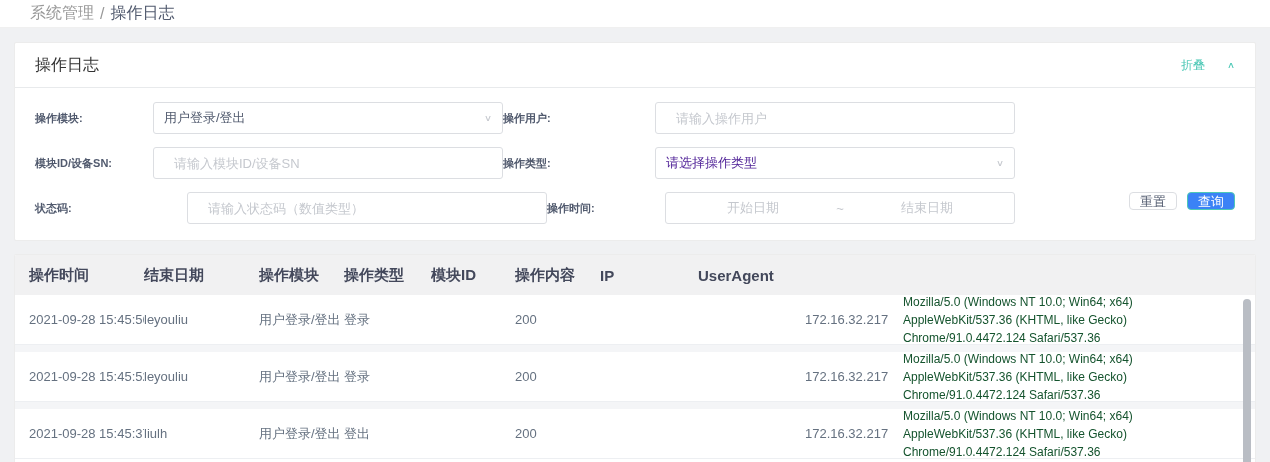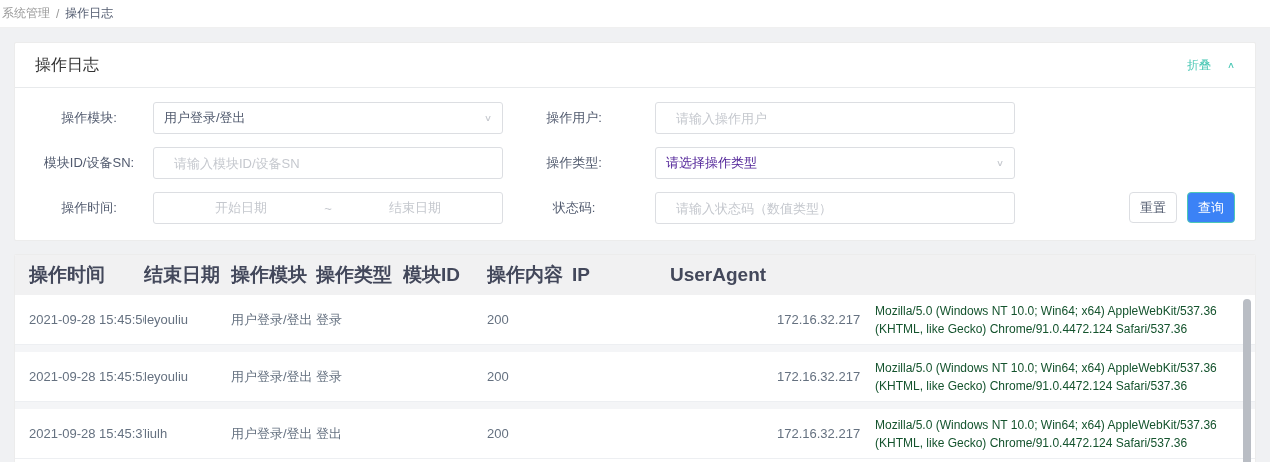--- a/index.html
+++ b/index.html
@@ -11,7 +11,7 @@
   
   .breadcrumb-bar {
     height:28px; background:#ffffff; display:flex; align-items:center;
-    padding:0 2px; font-size:12px; border-bottom:1px solid #f0f0f0;
+    padding:0 30px; font-size:16px; border-bottom:1px solid #f0f0f0;
   }
   .bc-item { color:#999; cursor:pointer; }
   .bc-sep { color:#999; margin:0 6px; }

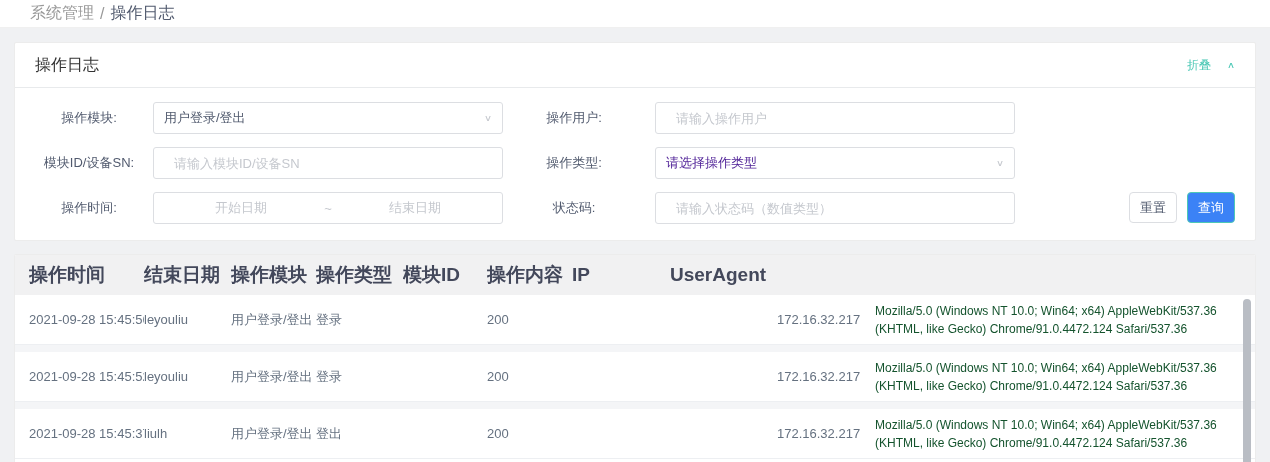--- a/index.html
+++ b/index.html
@@ -25,7 +25,7 @@
     padding:0 20px; border-bottom:1px solid #e8eaec;
   }
   .card-title { font-size:16px; color:#333; }
-  .collapse { color:#4dc8b6; font-size:12px; cursor:pointer; display:flex; align-items:center; gap:16px; }
+  .collapse { color:#4dc8b6; font-size:12px; cursor:pointer; display:flex; align-items:center; gap:22px; }
   .collapse .caret { font-size:11px; transform:scaleY(.8); }
   .filter-form { padding:14px 20px 16px 20px; }
   .form-row { display:flex; align-items:center; margin-bottom:13px; position:relative; }

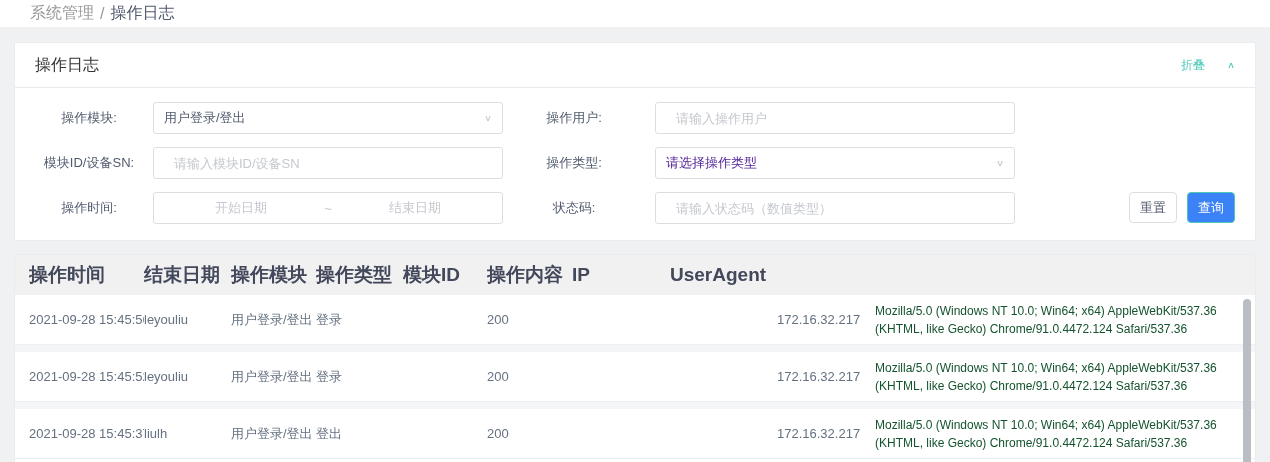--- a/index.html
+++ b/index.html
@@ -31,7 +31,7 @@
   .form-row { display:flex; align-items:center; margin-bottom:13px; position:relative; }
   .form-row:last-child { margin-bottom:0; }
   .fi { display:flex; align-items:center; }
-  .fi .lbl { width:118px; text-align:center; padding-right:10px; color:#515a6e; font-size:13px; white-space:nowrap; }
+  .fi .lbl { width:118px; text-align:left; padding-right:10px; color:#515a6e; font-size:11px; white-space:nowrap;font-weight:bold; }
   .fi.right .lbl { width:152px; }
   .ctrl {
     height:32px; border:1px solid #dcdee2; border-radius:3px; background:#fff;

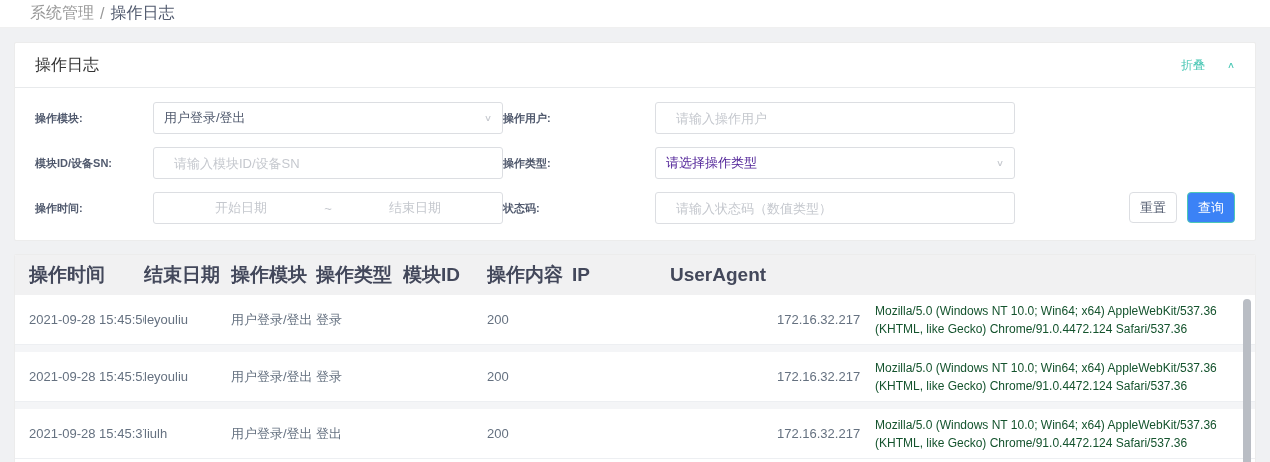--- a/index.html
+++ b/index.html
@@ -122,6 +122,10 @@
       </div>
 
       <div class="form-row">
+        <div class="fi right">
+          <span class="lbl">状态码:</span>
+          <input class="ctrl" type="text" placeholder="请输入状态码（数值类型）" style="">
+        </div>
         <div class="fi left">
           <span class="lbl">操作时间:</span>
           <div class="ctrl daterange">
@@ -129,10 +133,6 @@
             <span class="dr-sep">~</span>
             <span class="dr-part">结束日期</span>
           </div>
-        </div>
-        <div class="fi right">
-          <span class="lbl">状态码:</span>
-          <input class="ctrl" type="text" placeholder="请输入状态码（数值类型）" style="">
         </div>
         <div class="btns">
           <button class="btn reset">重置</button>

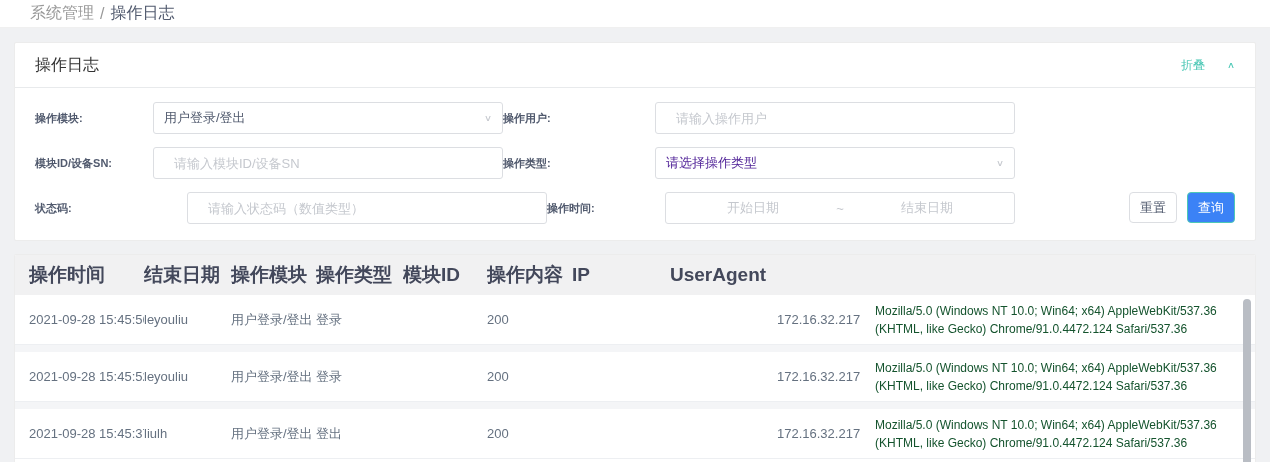--- a/index.html
+++ b/index.html
@@ -51,7 +51,7 @@
   .dr-sep { color:#c5c8ce; padding:0 6px; }
   .btns { position:absolute; right:0; top:0; display:flex; gap:10px; }
   .btn {
-    height:31px; min-width:48px; padding:0 7px; border-radius:4px; font-size:13px;
+    height:18px; min-width:48px; padding:0 7px; border-radius:4px; font-size:13px;
     cursor:pointer; border:1px solid #dcdee2; background:#fff; color:#515a6e;
     font-family:inherit;
   }

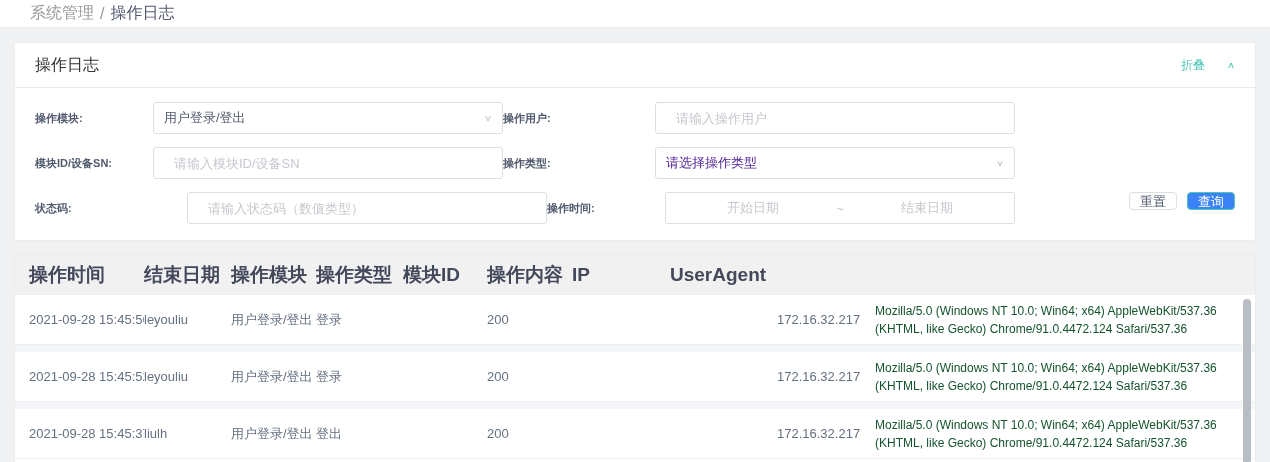--- a/index.html
+++ b/index.html
@@ -59,7 +59,7 @@
   
   .table-card { margin-top:13px; position:relative; height:230px; overflow:hidden; }
   .thead, .trow { display:flex; align-items:center; padding-left:14px; padding-right:26px; }
-  .thead { height:40px; background:#f1f1f2; font-weight:bold; color:#43485b; font-size:19px; }
+  .thead { height:40px; background:#f1f1f2; font-weight:bold; color:#43485b; font-size:15px; }
   .tbody { background:#f4f5f7; }
   .trow { height:50px; background:#fff; border-bottom:1px solid #edeff2; margin-bottom:7px; color:#657180; }
   .cell { padding-right:8px; white-space:nowrap; overflow:hidden; }

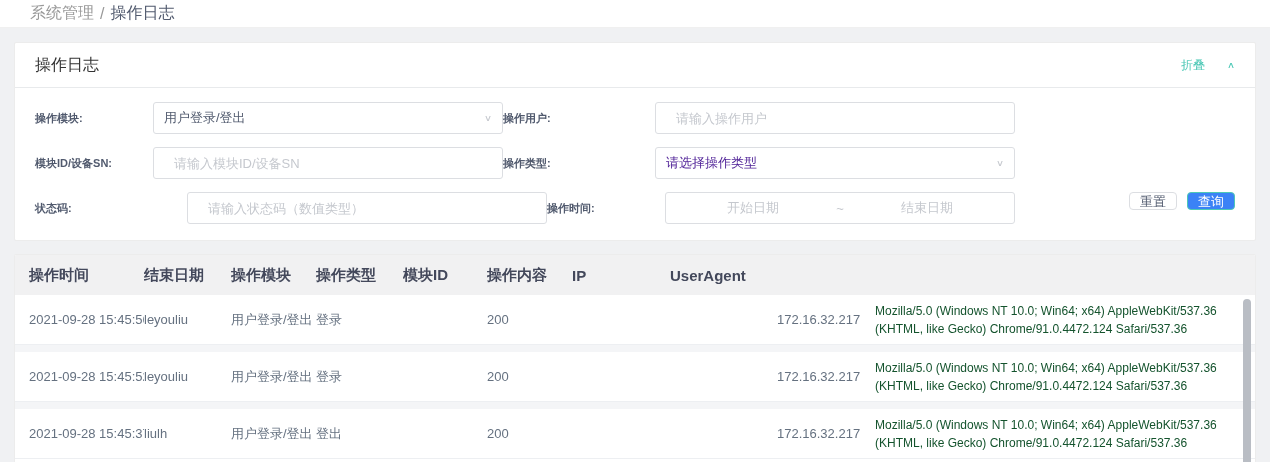--- a/index.html
+++ b/index.html
@@ -63,7 +63,7 @@
   .tbody { background:#f4f5f7; }
   .trow { height:50px; background:#fff; border-bottom:1px solid #edeff2; margin-bottom:7px; color:#657180; }
   .cell { padding-right:8px; white-space:nowrap; overflow:hidden; }
-  .c0 { width:115px; } .c1 { width:87px; } .c2 { width:85px; } .c3 { width:87px; }
+  .c0 { width:115px; } .c1 { width:87px; } .c2 { width:85px;margin-left:28px; } .c3 { width:87px; }
   .c4 { width:84px; } .c5 { width:205px; } .c6 { width:85px; } .c7 { width:98px; }
   .c8 { flex:1; min-width:0; }
   .cell.ua { white-space:normal; font-size:12px; color:#14532d; line-height:1.5; }

